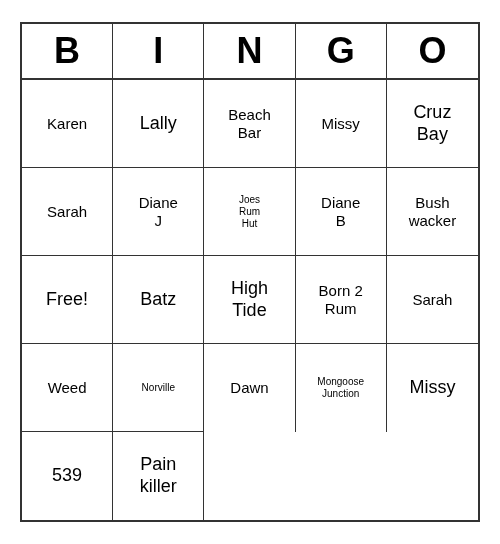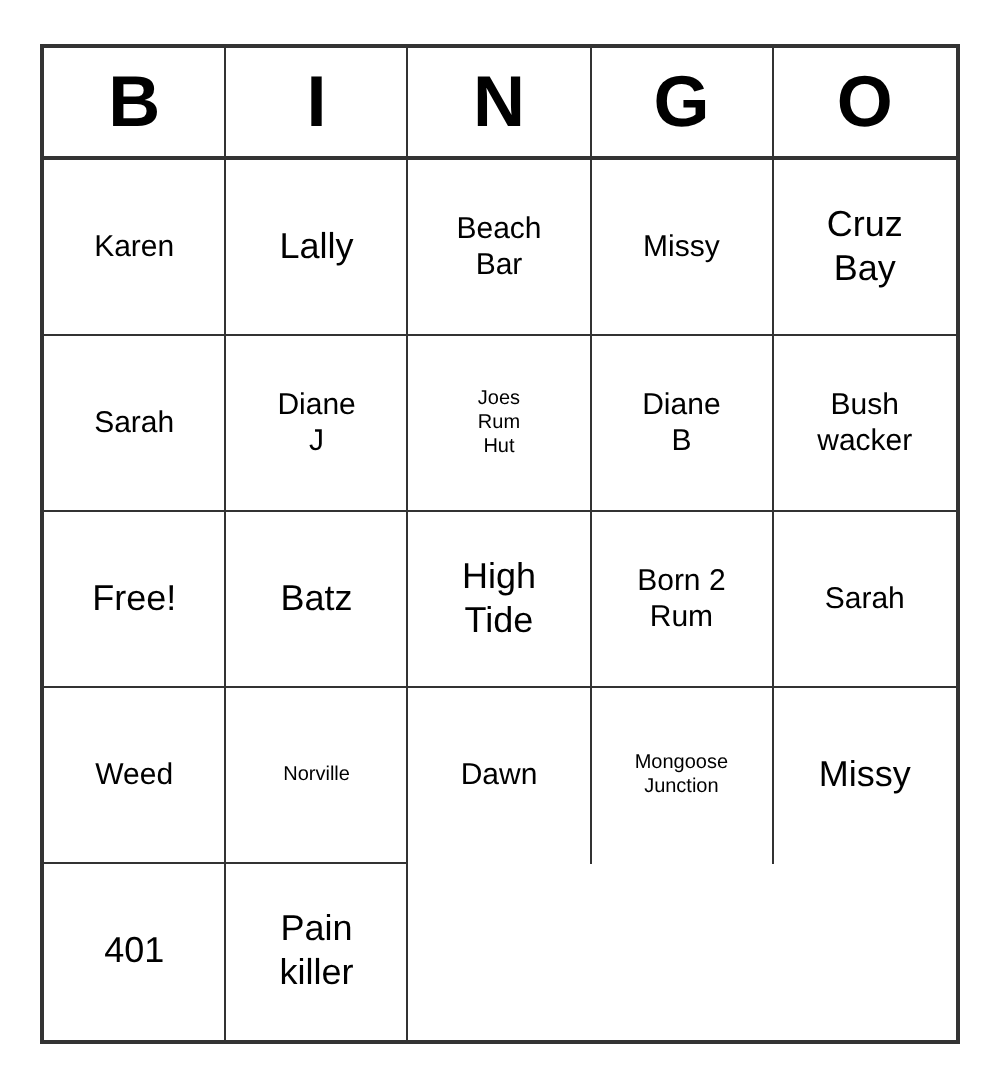--- a/index.html
+++ b/index.html
@@ -146,7 +146,7 @@
         <span class="cell-text xlarge">Missy</span>
       </div>
       <div class="bingo-cell">
-        <span class="cell-text large">401</span>
+        <span class="cell-text large">539</span>
       </div>
       <div class="bingo-cell">
         <span class="cell-text xlarge">Pain<br>killer</span>

